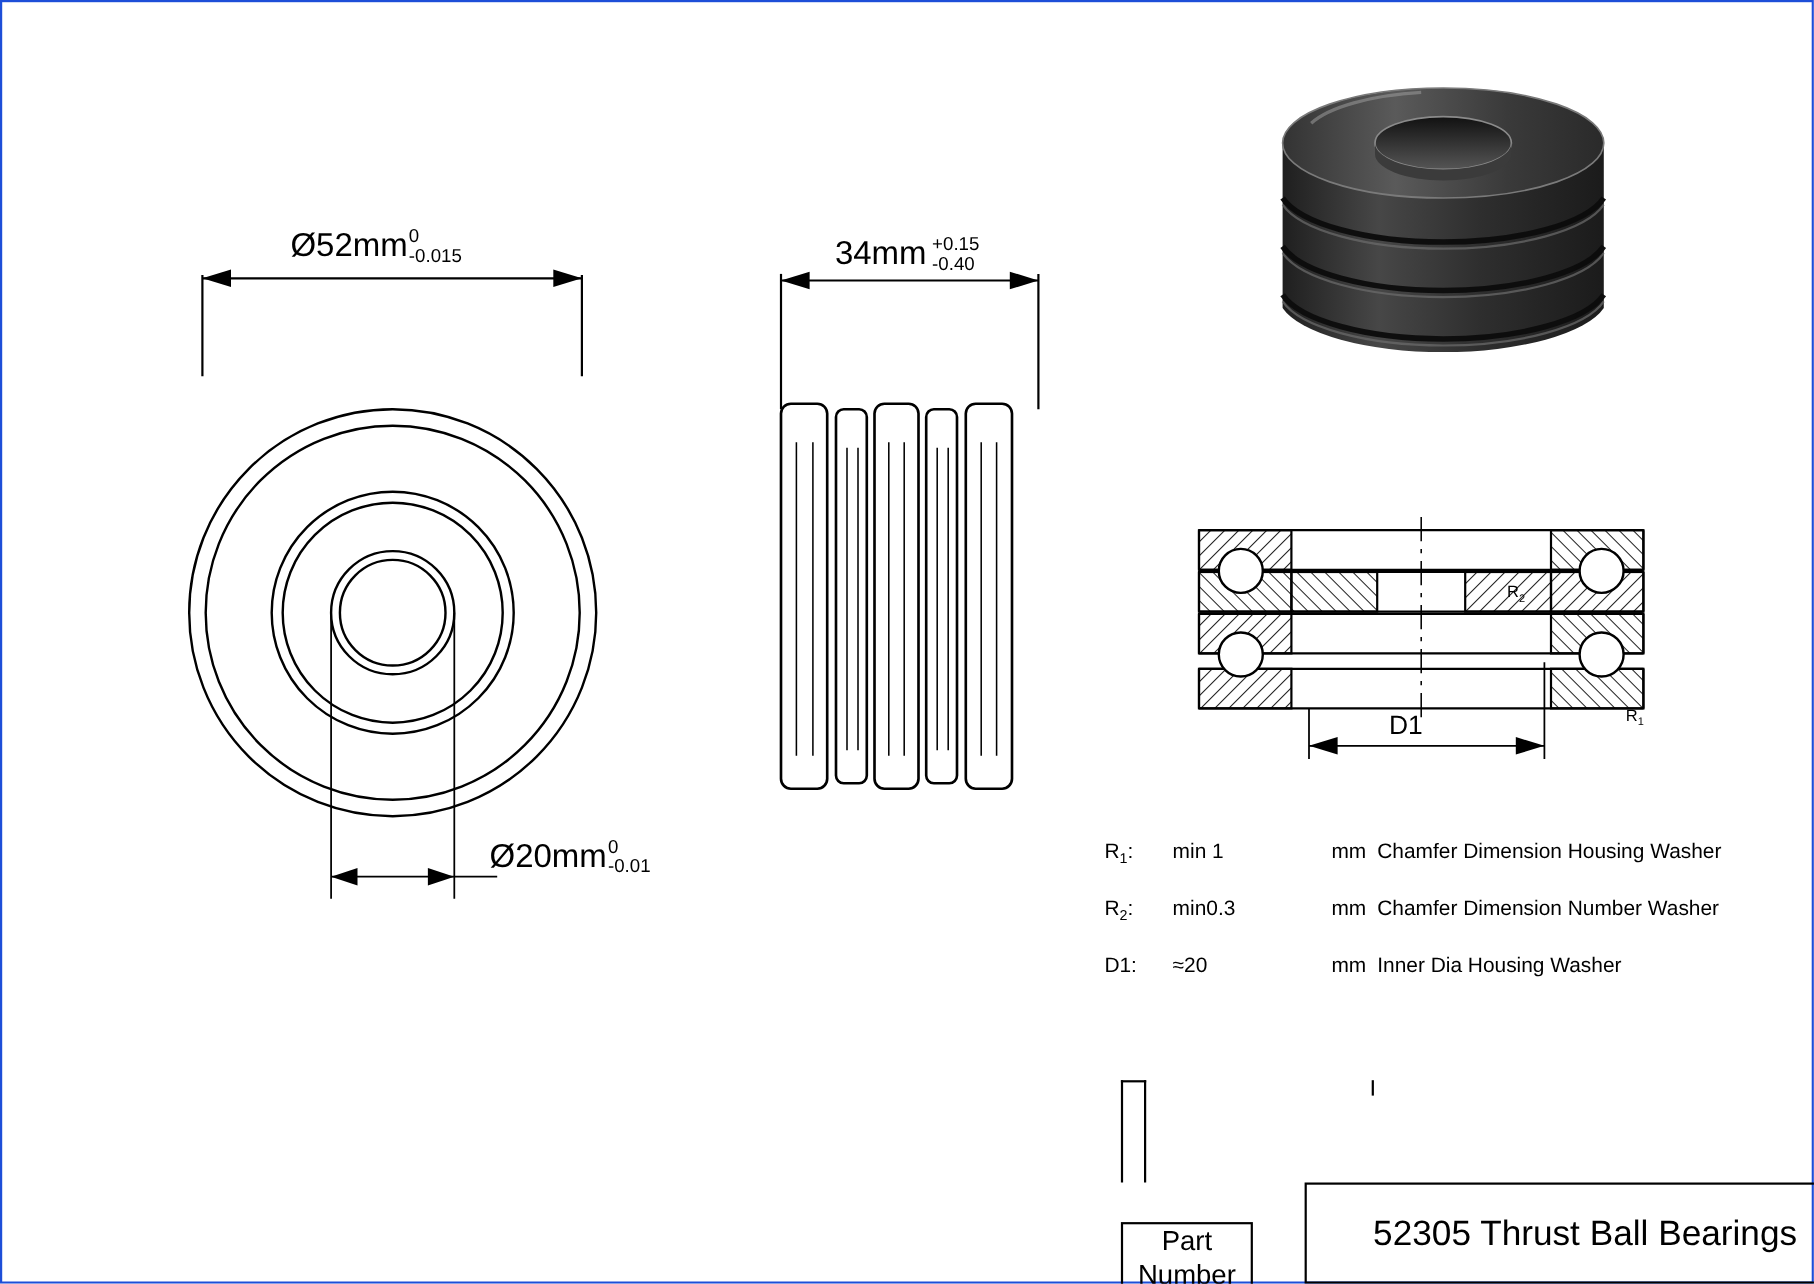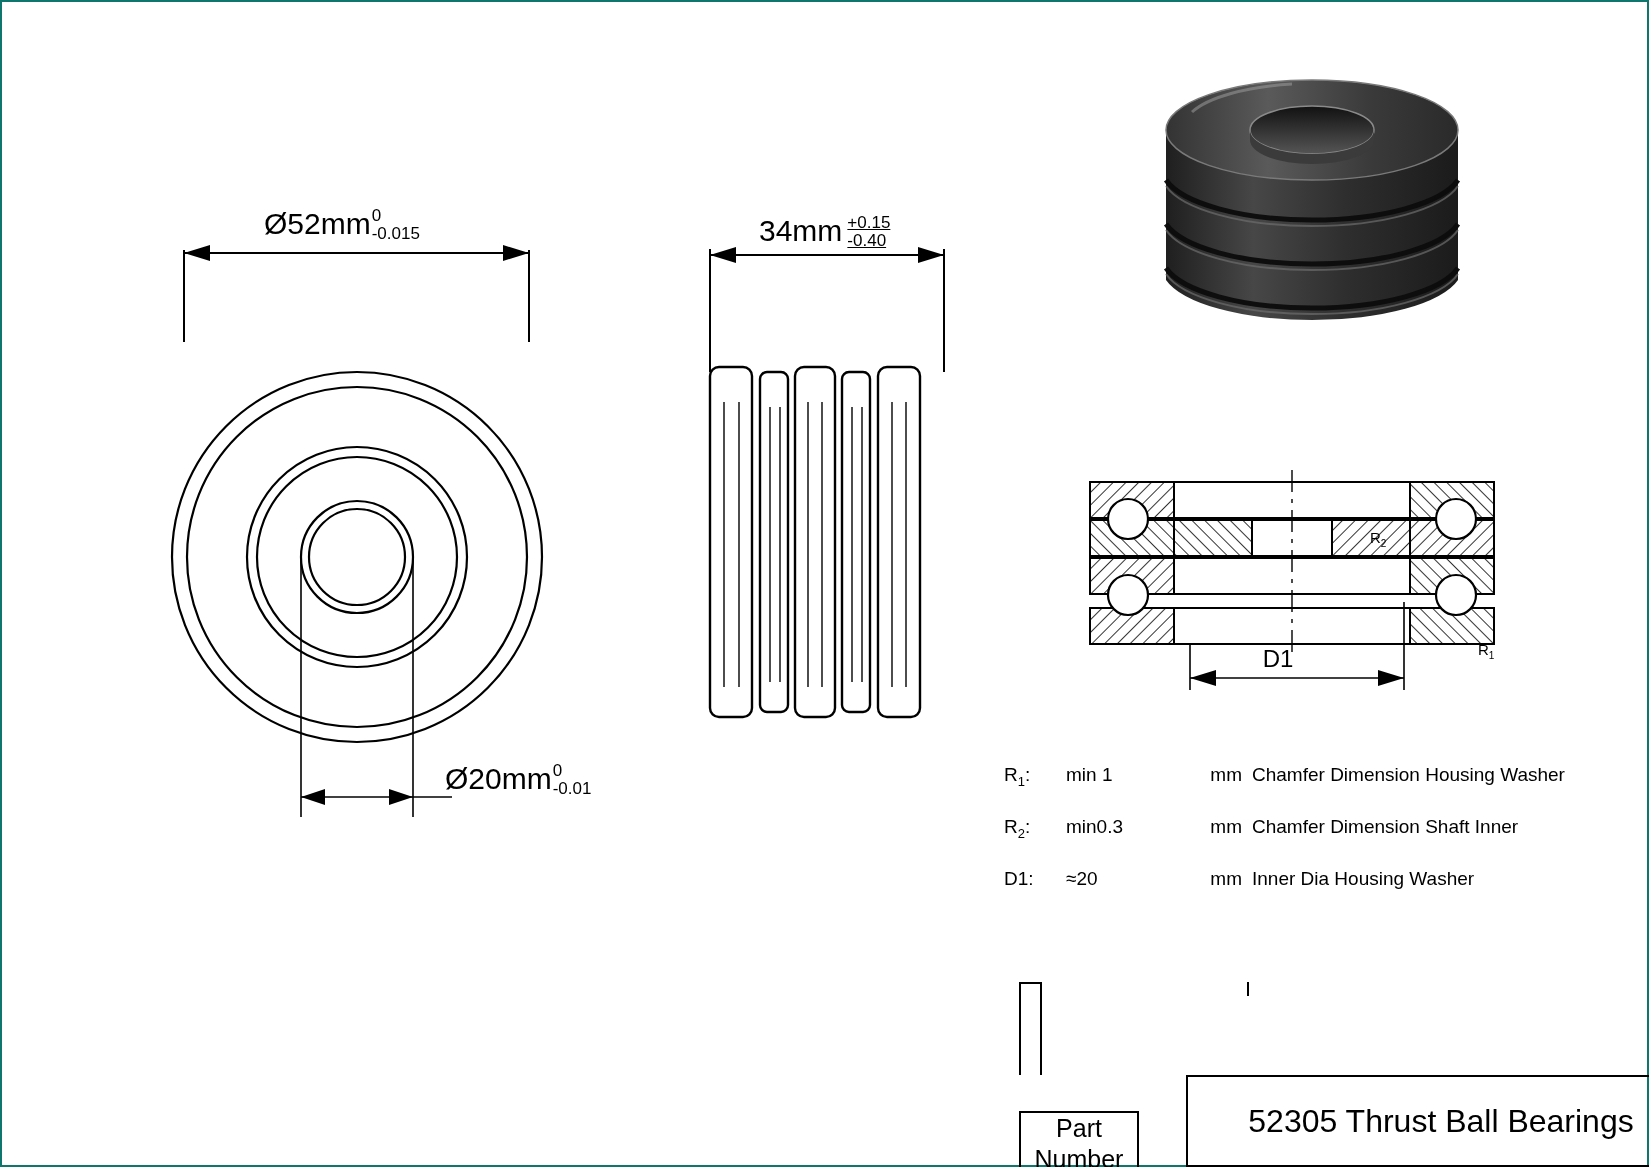--- a/index.html
+++ b/index.html
@@ -13,7 +13,7 @@
   }
   .sheet {
     position:absolute; left:0; top:0; width:1649px; height:1167px;
-    border:2px solid #0f766e;
+    border:2px solid #1d4ed8;
     box-sizing:border-box;
   }
   .abs { position:absolute; }

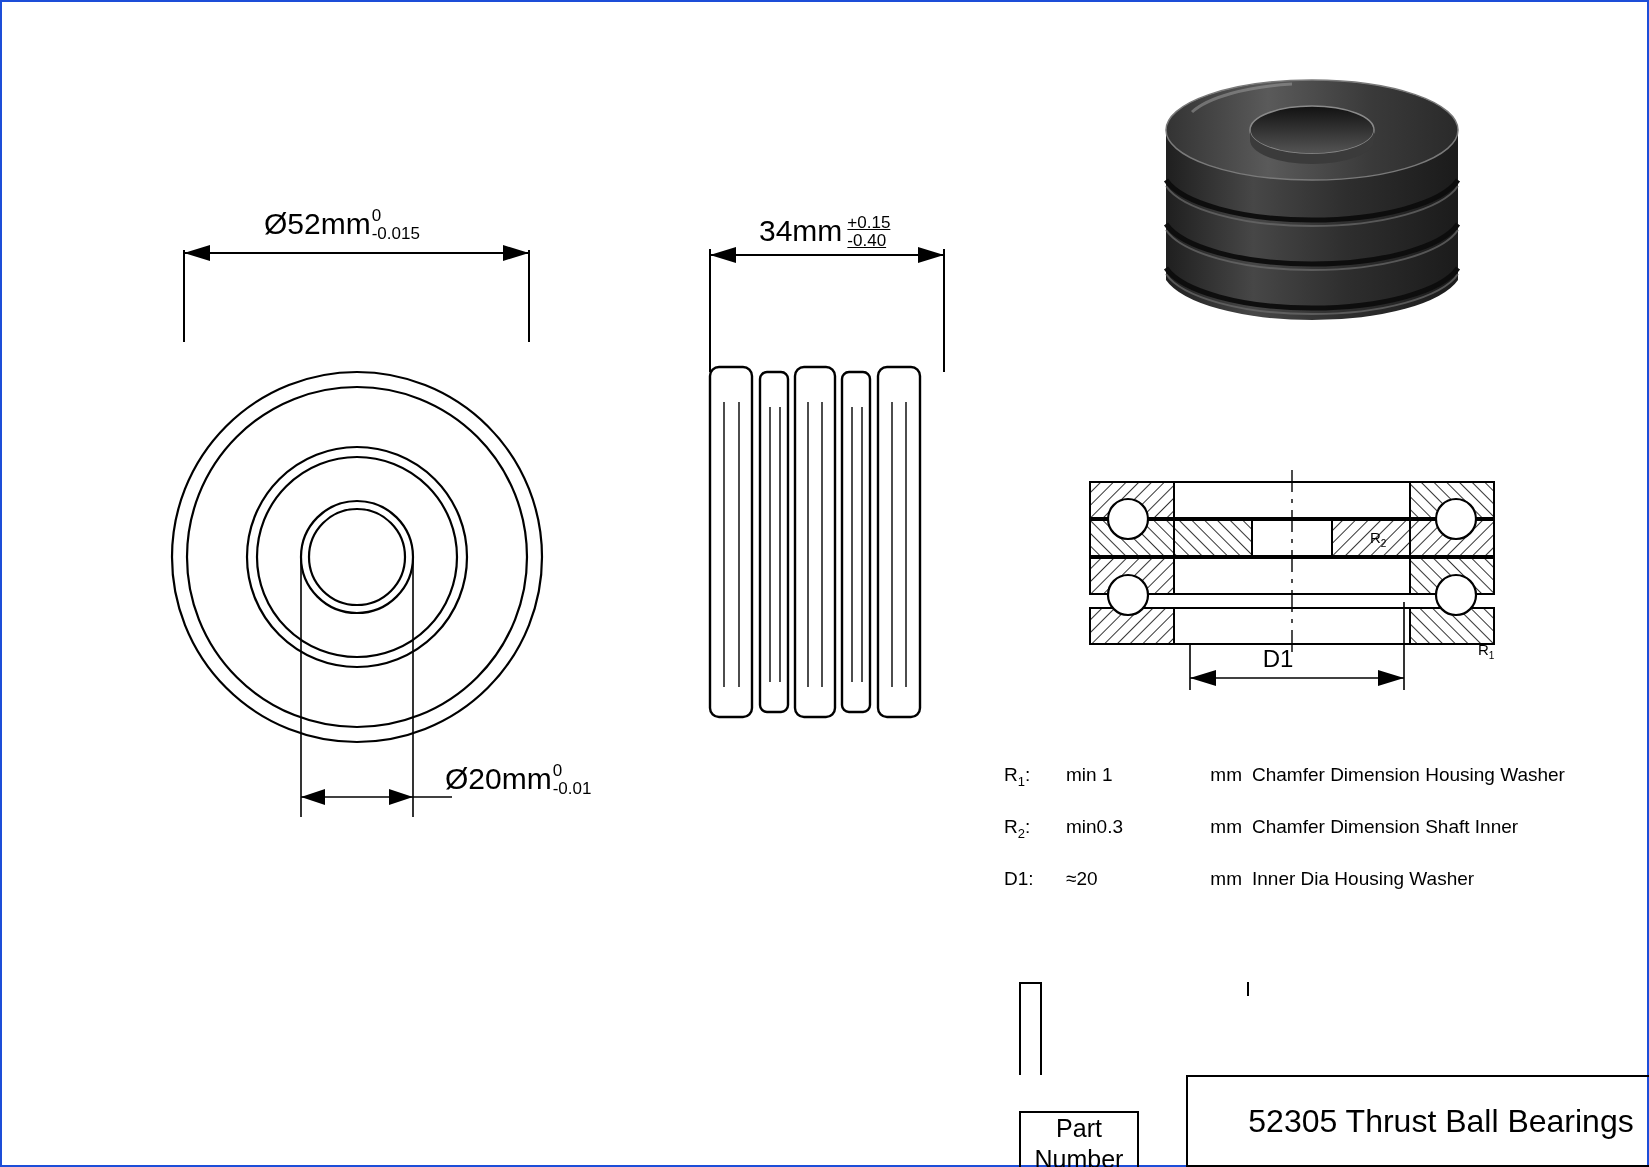--- a/index.html
+++ b/index.html
@@ -146,7 +146,7 @@
   </svg>
 
   <div class="abs dim" style="left:757px; top:212px;">
-    <span>34mm</span><span class="tol" style="margin-left:5px;text-decoration:underline;"><span>+0.15</span><span>-0.40</span></span>
+    <span>34mm</span><span class="tol" style="margin-left:5px;"><span>+0.15</span><span>-0.40</span></span>
   </div>
 
   <svg class="abs" style="left:1150px; top:70px;" width="320" height="290">

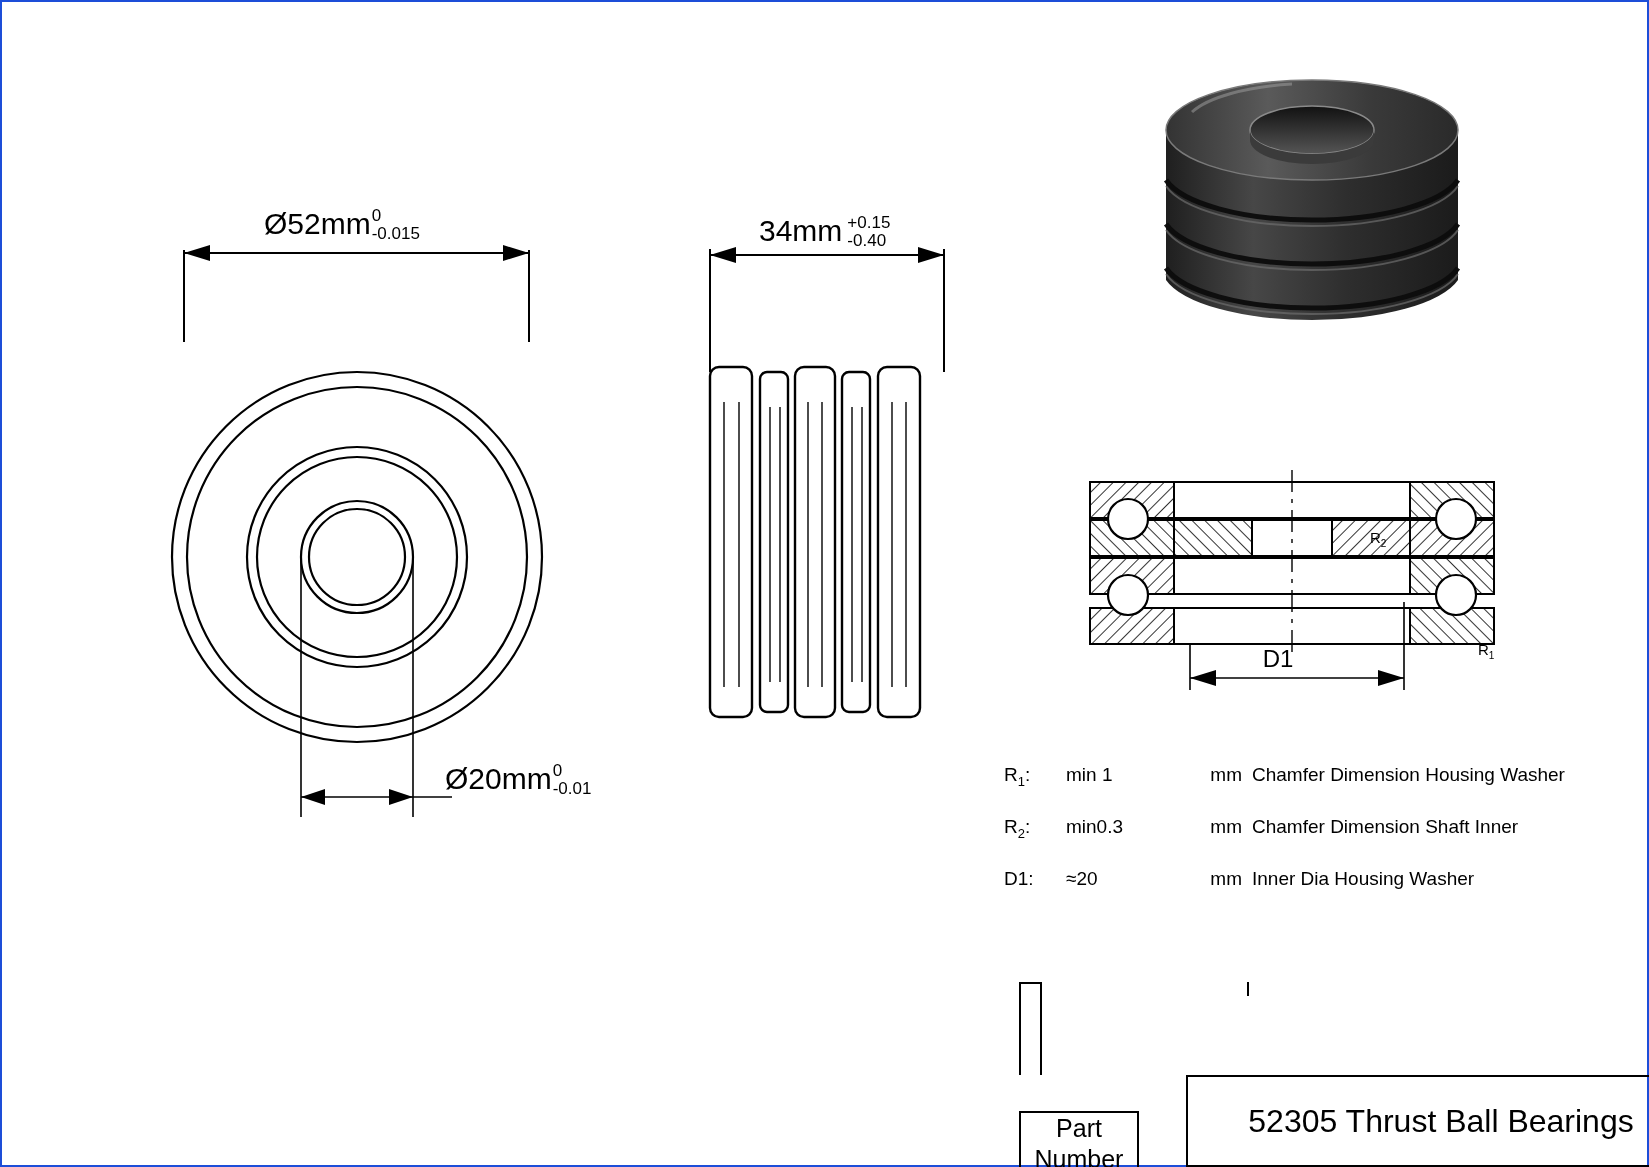--- a/index.html
+++ b/index.html
@@ -275,7 +275,7 @@
       <span class="spec-sym">R<span class="sub">2</span>:</span>
       <span class="spec-val">min0.3</span>
       <span class="spec-unit">mm</span>
-      <span class="spec-desc">Chamfer Dimension Shaft Inner</span>
+      <span class="spec-desc">Chamfer Dimension Number Washer</span>
     </div>
 
     <div class="spec-row" style="top:104px; left:0px; width:600px;">

